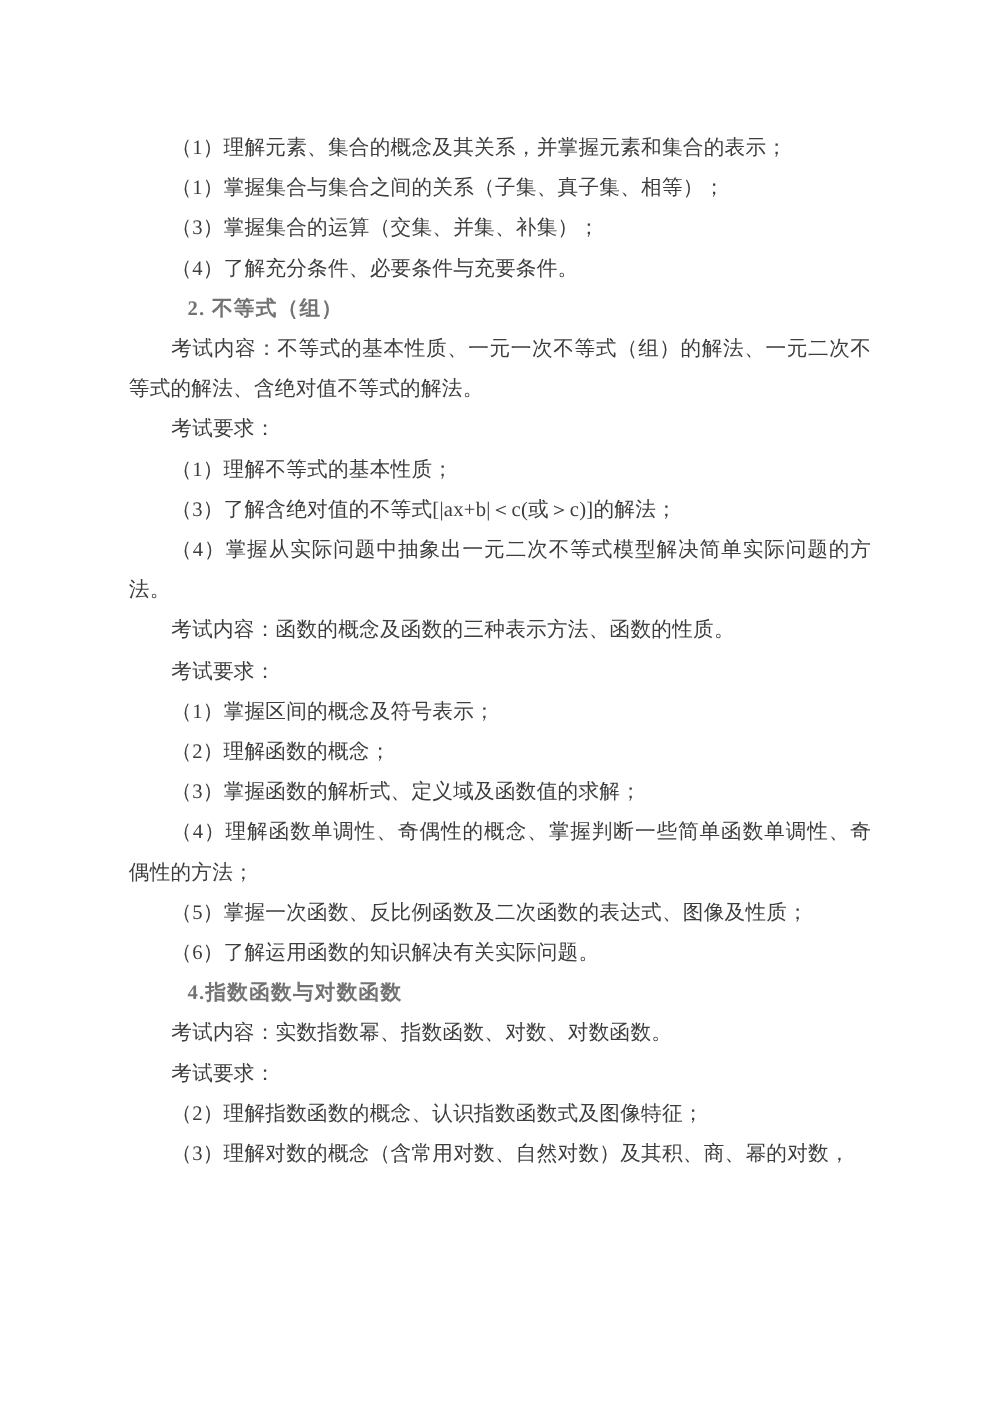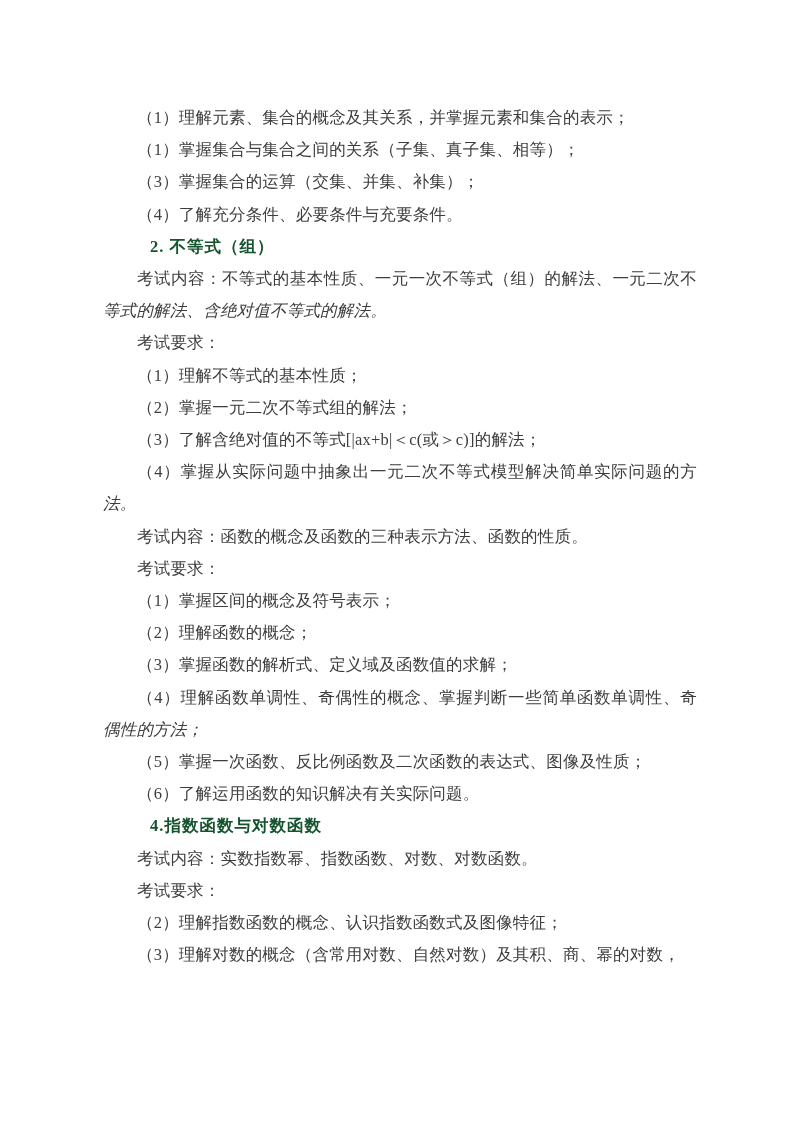--- a/index.html
+++ b/index.html
@@ -39,7 +39,7 @@
   .line.heading {
     text-indent: 47px;
     font-weight: 700;
-    color: #14532d;
+    color: #737373;
     letter-spacing: 1px;
   }
   

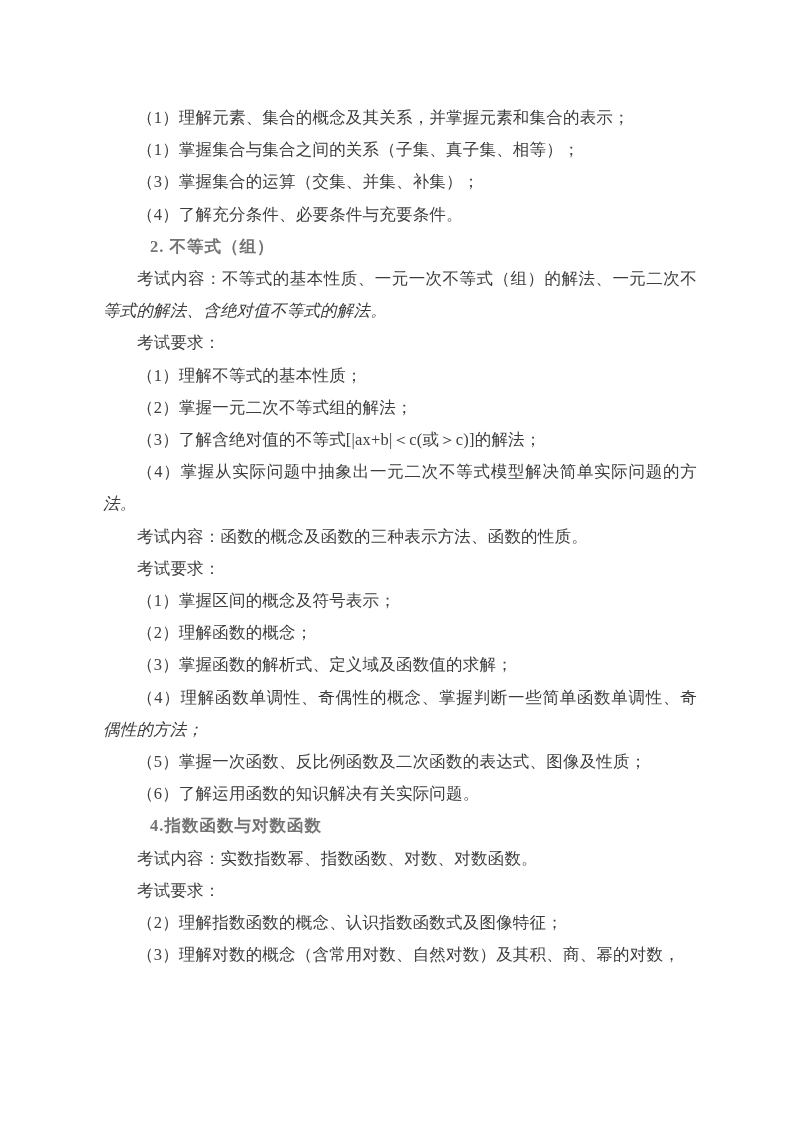--- a/index.html
+++ b/index.html
@@ -34,7 +34,6 @@
   }
   .line.cont {
     text-indent: 0;
-    font-style: italic;
   }
   .line.heading {
     text-indent: 47px;

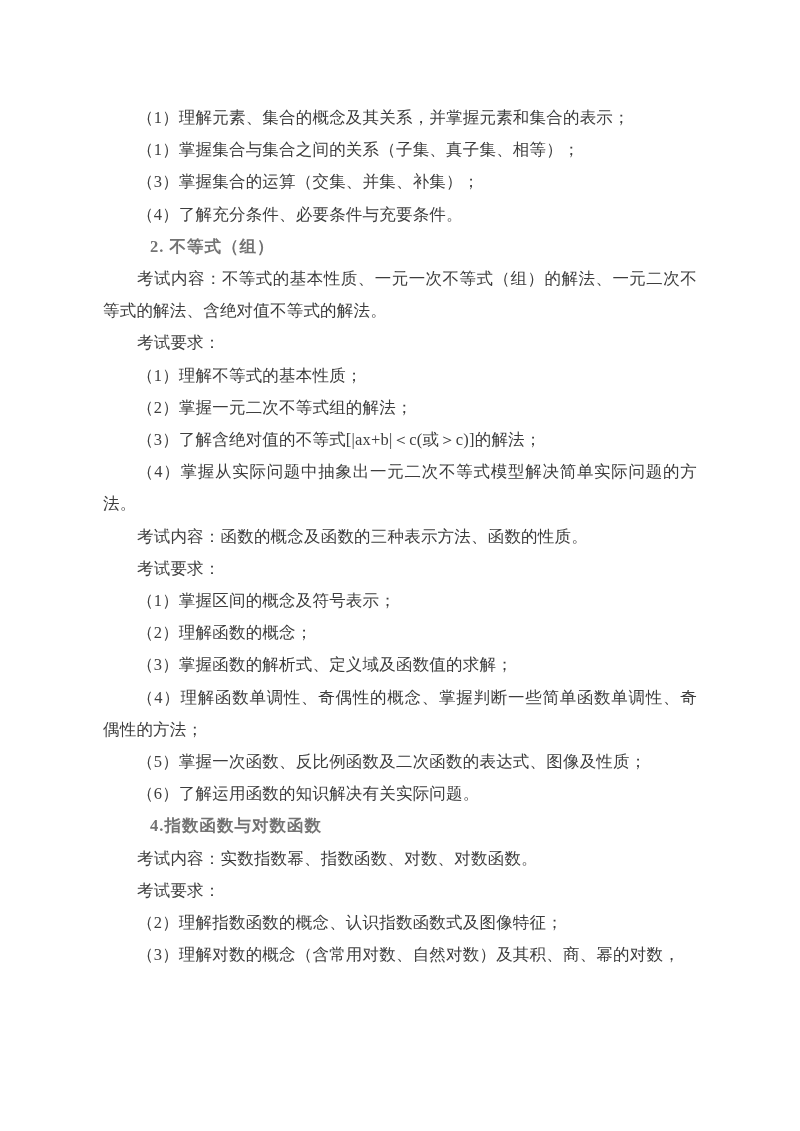--- a/index.html
+++ b/index.html
@@ -62,7 +62,6 @@
       <div class="line cont">等式的解法、含绝对值不等式的解法。</div>
       <div class="line item">考试要求：</div>
       <div class="line item">（1）理解不等式的基本性质；</div>
-      <div class="line item">（2）掌握一元二次不等式组的解法；</div>
       <div class="line item">（3）了解含绝对值的不等式[|ax+b|＜c(或＞c)]的解法；</div>
       <div class="line item fill">（4）掌握从实际问题中抽象出一元二次不等式模型解决简单实际问题的方</div>
       <div class="line cont">法。</div>

